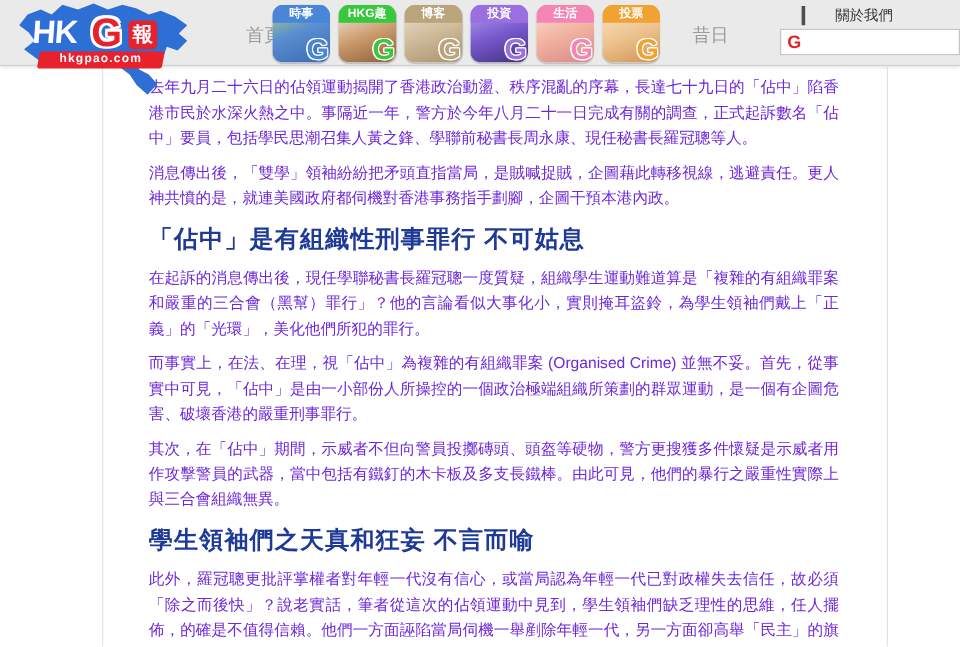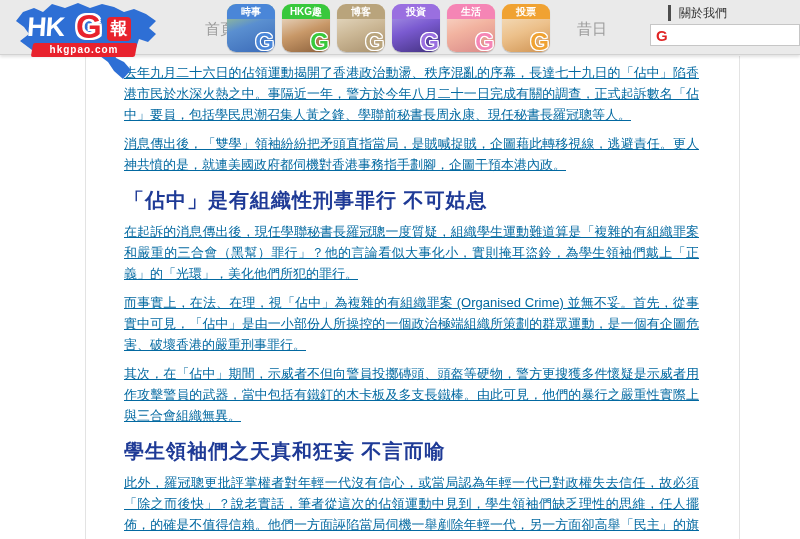--- a/index.html
+++ b/index.html
@@ -35,7 +35,7 @@
 
   
   .about { position:absolute; left:668px; top:5px; font-size:12px; color:#333;
-           border-left:3px solid #4d4d4d; padding-left:8px; line-height:16px; cursor:pointer; }
+           border-left:3px solid #4d4d4d; padding-left:25px; line-height:16px; cursor:pointer; }
   .searchbox { position:absolute; left:650px; top:24px; width:150px; height:22px;
                background:#fff; border:1px solid #c6c6c6; display:flex; align-items:center; }
   .search-g { font-size:15px; font-weight:900; color:#e02424; padding:0 4px 0 5px; }

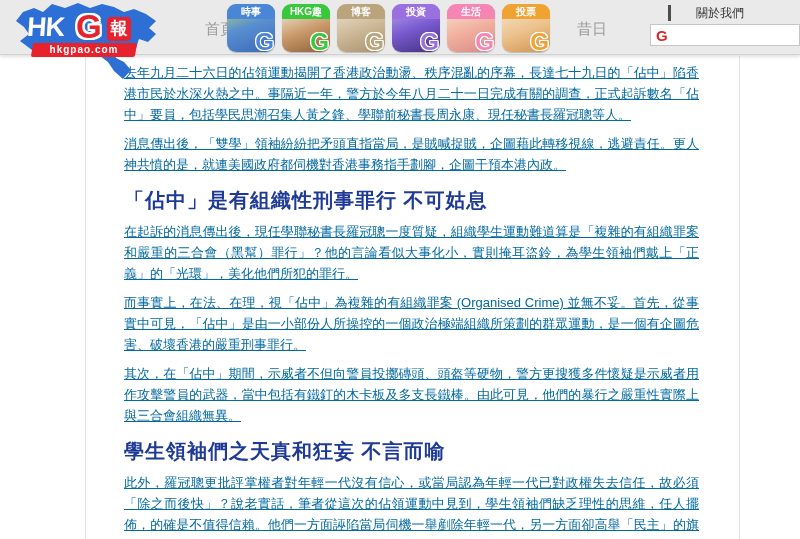--- a/index.html
+++ b/index.html
@@ -61,7 +61,7 @@
   .content { position:absolute; left:85px; top:56px; width:655px; height:483px; background:#fff;
              border-left:1px solid #e3e3e3; border-right:1px solid #e3e3e3; padding:6px 40px 0 38px;
              overflow:hidden; }
-  .content p { font-size:13px; line-height:21px; color:#0369a1; text-align:justify; margin:0 0 8px;text-decoration:underline; }
+  .content p { font-size:13px; line-height:21px; color:#6d28d9; text-align:justify; margin:0 0 8px; }
   .content h2 { font-size:20px; line-height:24px; font-weight:bold; color:var(--heading-color,#1e3a96);
                 margin:13px 0 9px; letter-spacing:1px; }
 </style>

